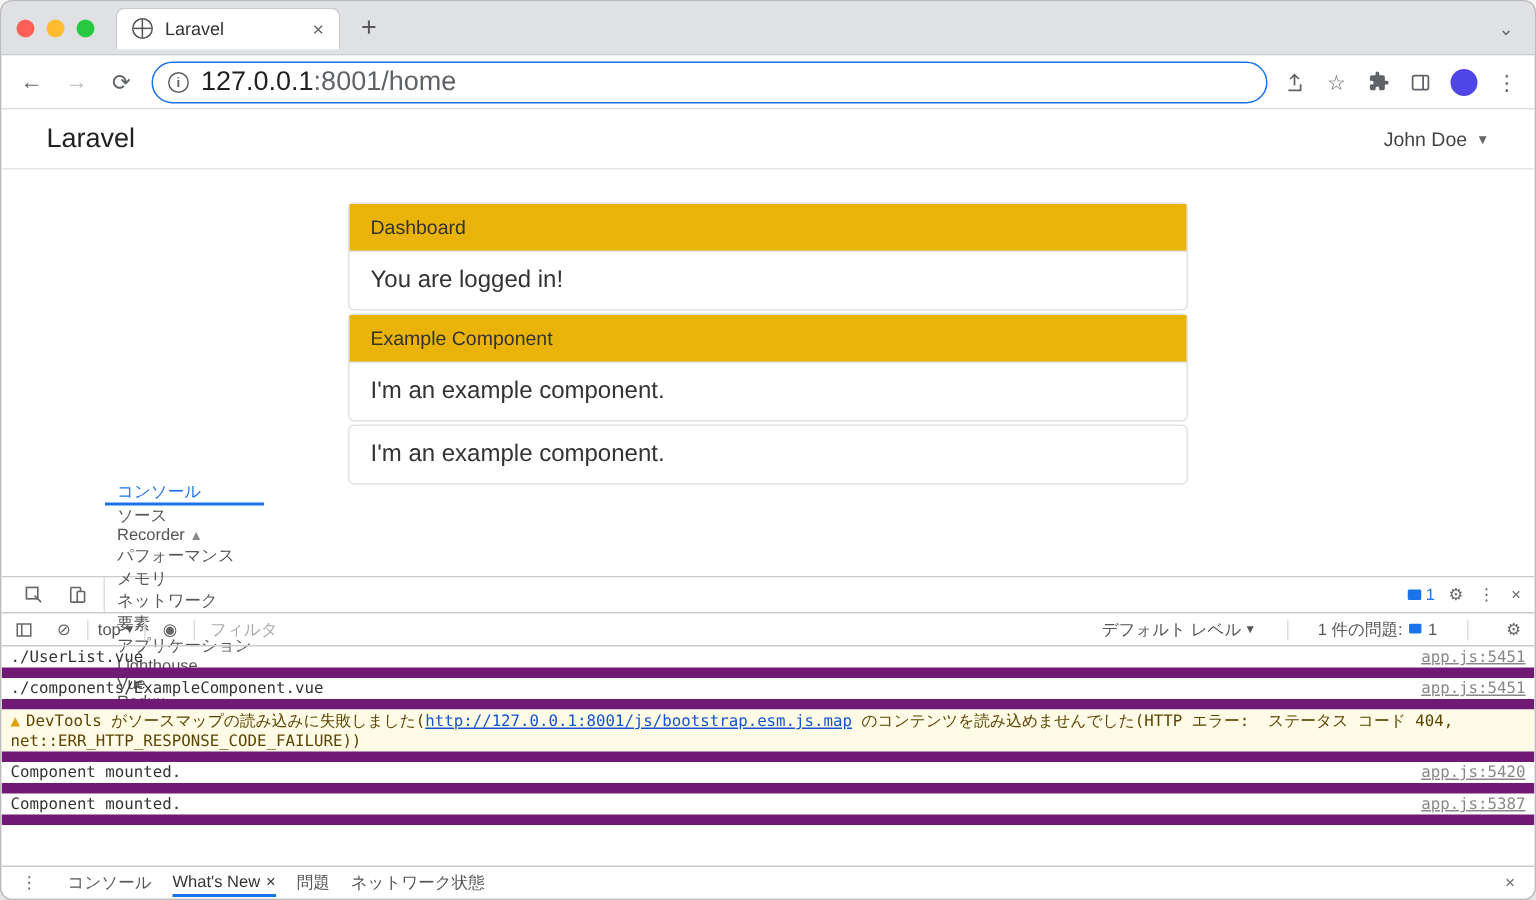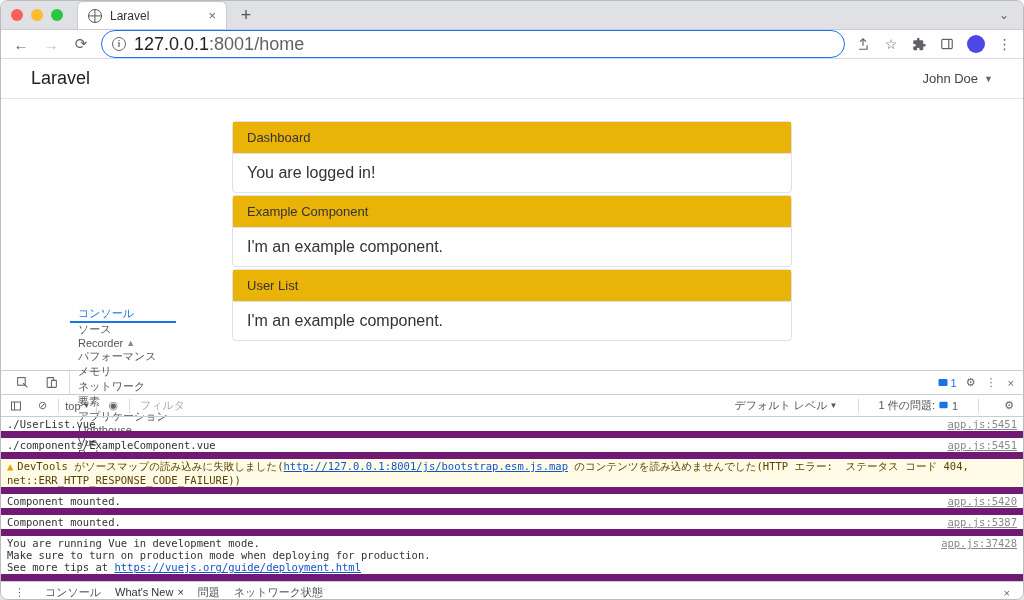--- a/index.html
+++ b/index.html
@@ -145,7 +145,6 @@
         <div class="card-body">I'm an example component.</div>
       </div>
       <div class="card">
-        <div class="card-header">User List</div>
         <div class="card-body">I'm an example component.</div>
       </div>
     </div>

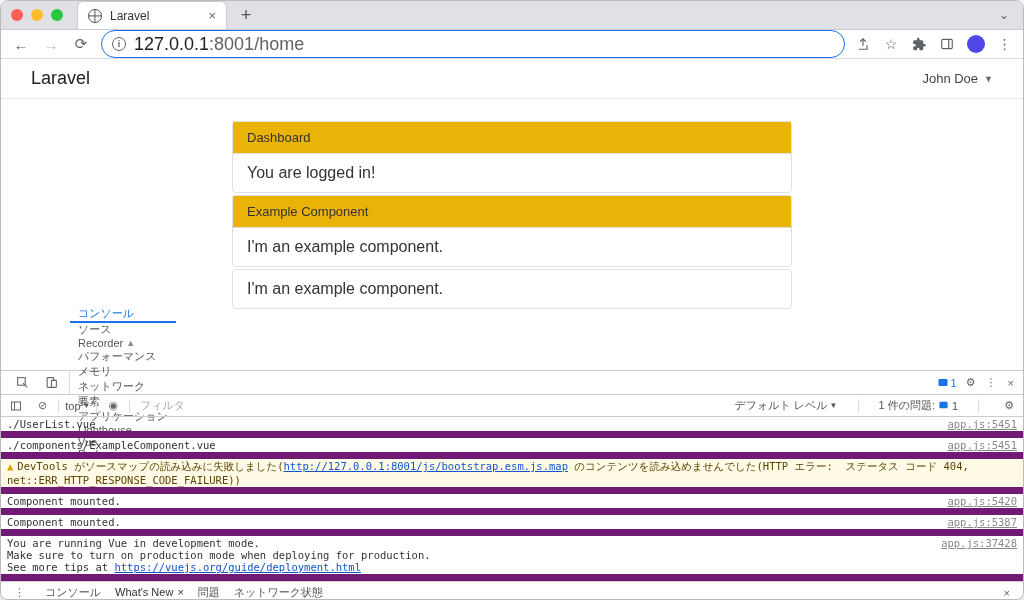--- a/index.html
+++ b/index.html
@@ -246,12 +246,6 @@
           <div class="msg">Component mounted.</div>
           <div class="src">app.js:5387</div>
         </div>
-        <div class="row">
-          <div class="msg">You are running Vue in development mode.
-Make sure to turn on production mode when deploying for production.
-See more tips at <span class="link">https://vuejs.org/guide/deployment.html</span></div>
-          <div class="src">app.js:37428</div>
-        </div>
       </div>
 
     <div class="dt-drawer">

